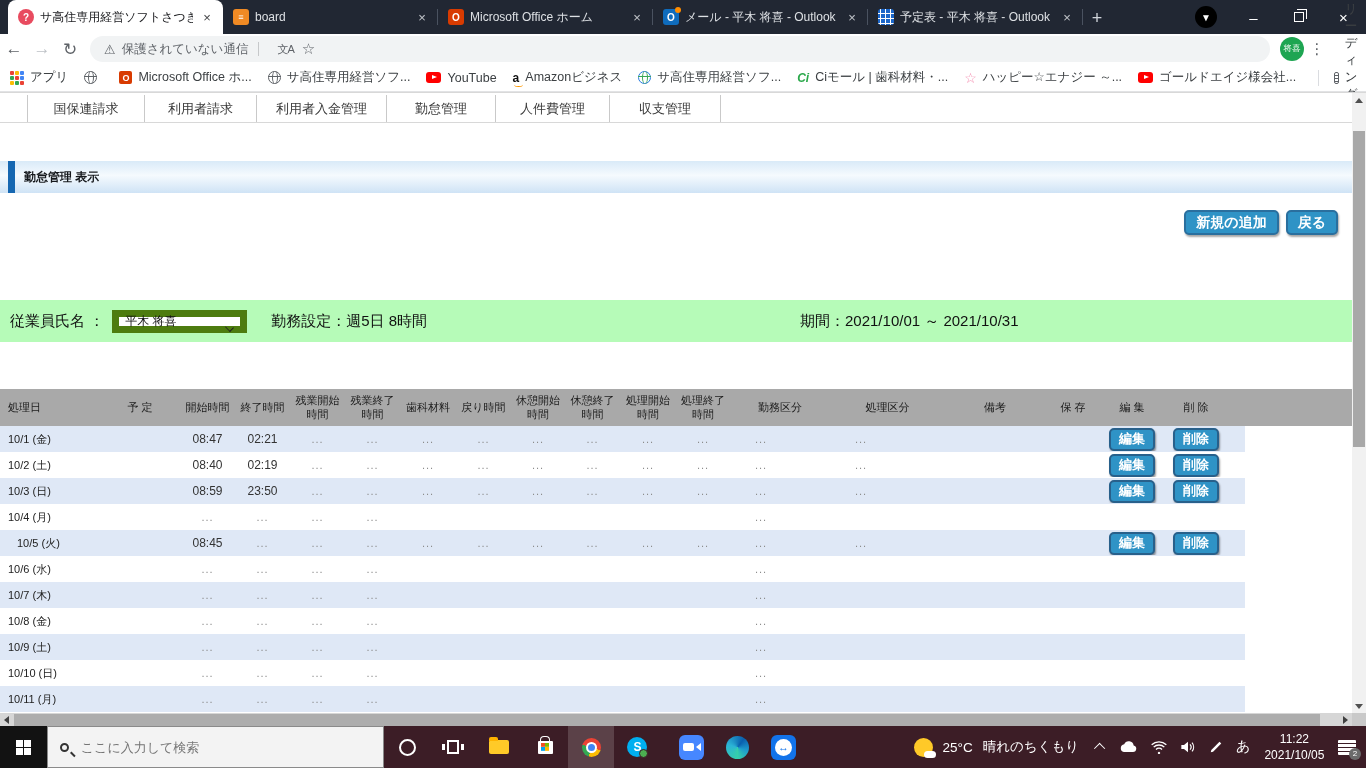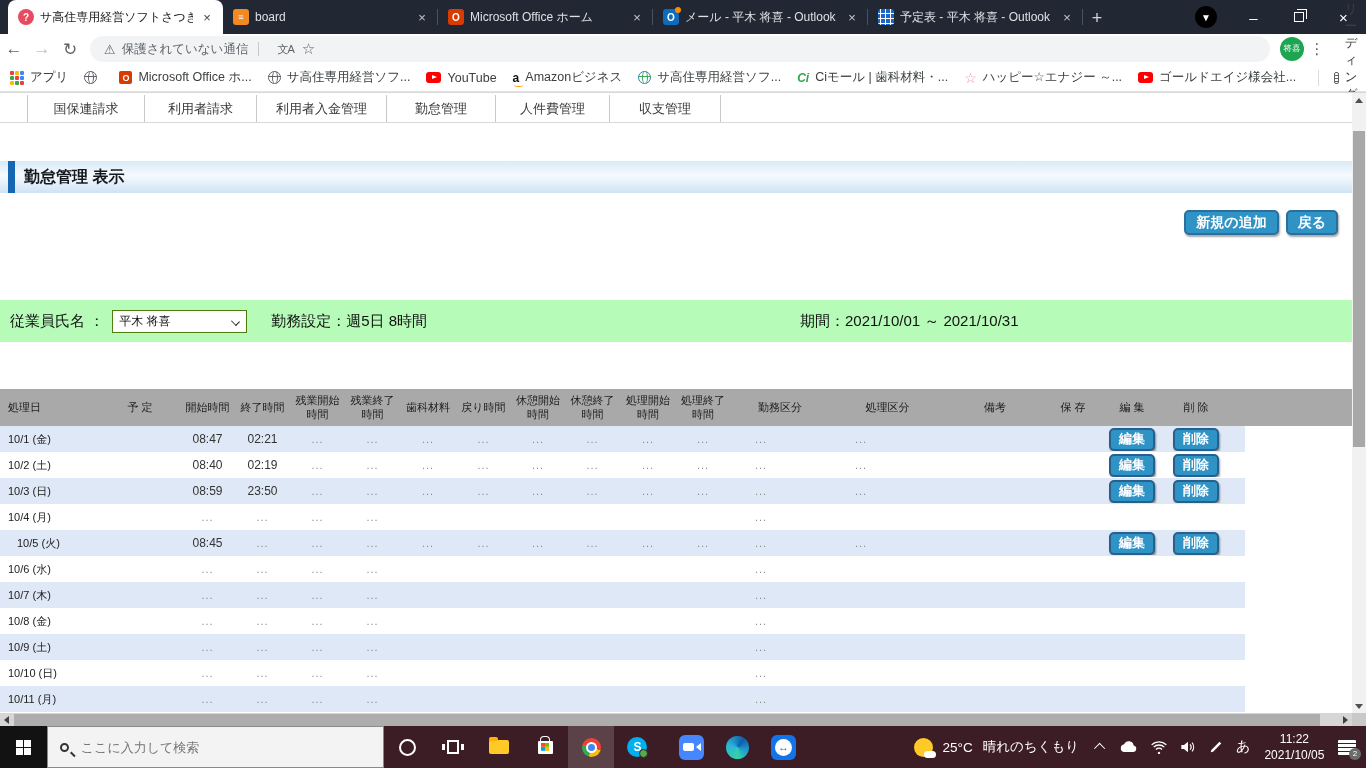--- a/index.html
+++ b/index.html
@@ -80,7 +80,7 @@
   .titleband { position:absolute; top:68px; left:0; width:1352px; height:32px;
     background:linear-gradient(#d9eaf8, #f5fafe 45%, #cfe3f5); display:flex; align-items:center; }
   .title-accent { position:absolute; left:8px; top:0; width:7px; height:32px; background:#1667b1; }
-  .page-title { margin-left:24px; font-size:16px; font-weight:bold; color:#15181c; }
+  .page-title { margin-left:24px; font-size:12px; font-weight:bold; color:#15181c; }
 
   .page-actions { position:absolute; top:117px; right:28px; display:flex; gap:7px; }
   .btn-blue { background:#2f93c6; color:#fff; border:2px solid #2a6f9e; border-radius:5px; font-size:14px; font-weight:bold; padding:2px 10px; height:25px; box-shadow:1px 2px 2px rgba(0,0,0,.35); cursor:pointer; font-family:inherit; white-space:nowrap; }

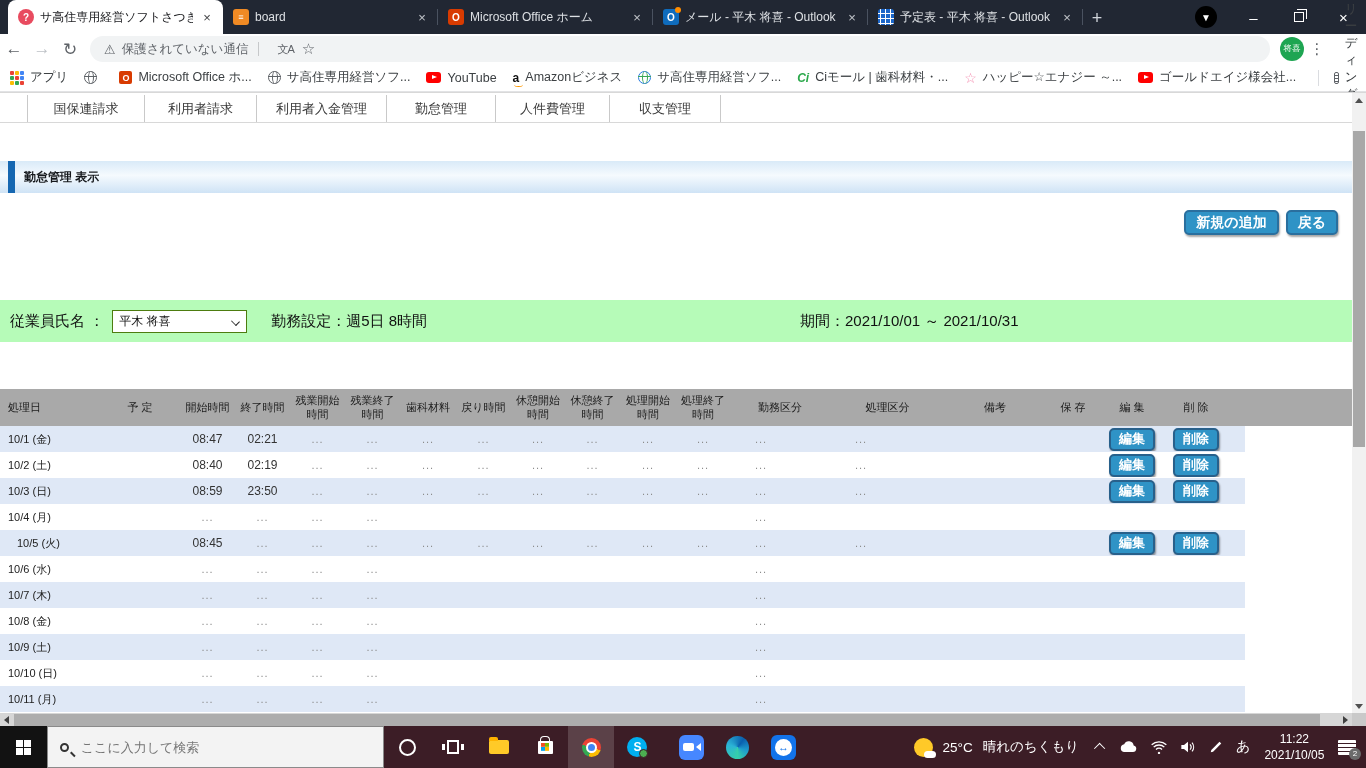--- a/index.html
+++ b/index.html
@@ -87,7 +87,7 @@
 
   .greenbar { position:absolute; top:207px; left:0; width:1352px; height:42px; background:#b6fbb8; display:flex; align-items:center; font-size:15px; color:#111; }
   .gb-label { margin-left:10px; }
-  .employee-select { margin-left:8px; width:135px; height:23px; background:#fff; border:1px solid #4d7c0f; display:flex; align-items:center; padding:0 6px; font-size:12px; position:relative; }
+  .employee-select { margin-left:8px; width:135px; height:23px; background:#fff; border:7px solid #4d7c0f; display:flex; align-items:center; padding:0 6px; font-size:12px; position:relative; }
   .employee-select .sel-caret { position:absolute; right:7px; top:7px; width:7px; height:7px; border-right:1.8px solid #222; border-bottom:1.8px solid #222; transform:rotate(45deg) scaleY(.8); }
   .gb-worksetting { margin-left:24px; }
   .gb-period { position:absolute; left:800px; }

